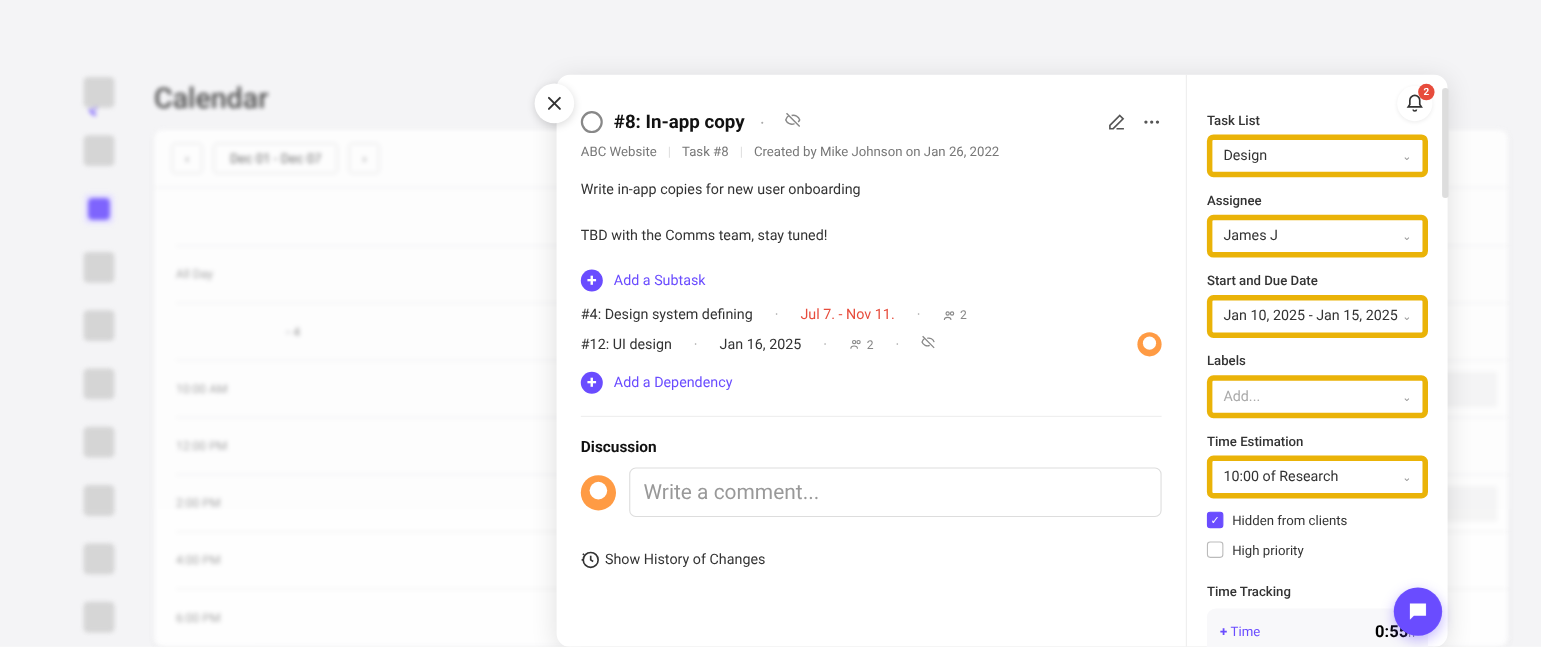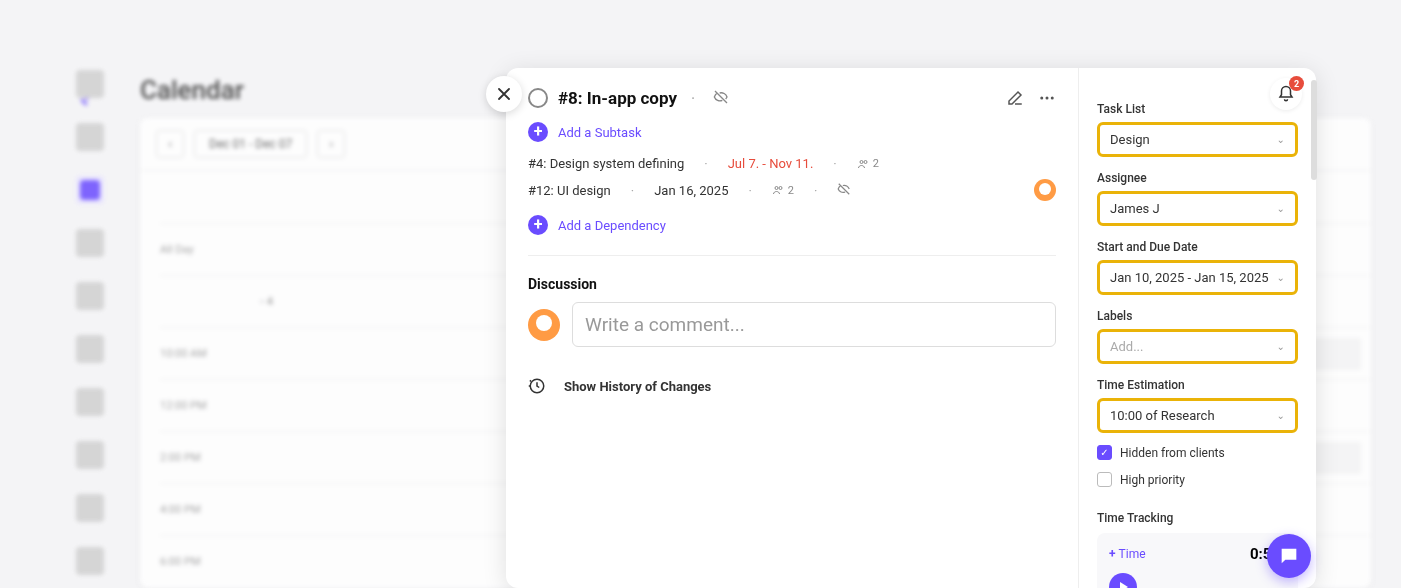--- a/index.html
+++ b/index.html
@@ -32,7 +32,7 @@
 
 .modal-wrap { position: absolute; left: 506px; top: 68px; width: 810px; bottom: 0; background: #fff; border-radius: 12px; box-shadow: 0 4px 24px rgba(0,0,0,0.12); display: flex; }
 .close-modal { position: absolute; left: -20px; top: 8px; width: 36px; height: 36px; background: #fff; border-radius: 50%; box-shadow: 0 2px 8px rgba(0,0,0,0.15); display: flex; align-items: center; justify-content: center; cursor: pointer; font-size: 14px; color: #333; }
-.task-main { flex: 1; padding: 20px 22px; overflow-y: auto; }
+.task-main { flex: 1; padding: 33px 22px; overflow-y: auto; }
 .task-sidebar { width: 238px; border-left: 1px solid #eee; padding: 20px 18px; overflow-y: auto; position: relative; }
 
 .task-header { display: flex; align-items: center; gap: 10px; margin-bottom: 10px; }

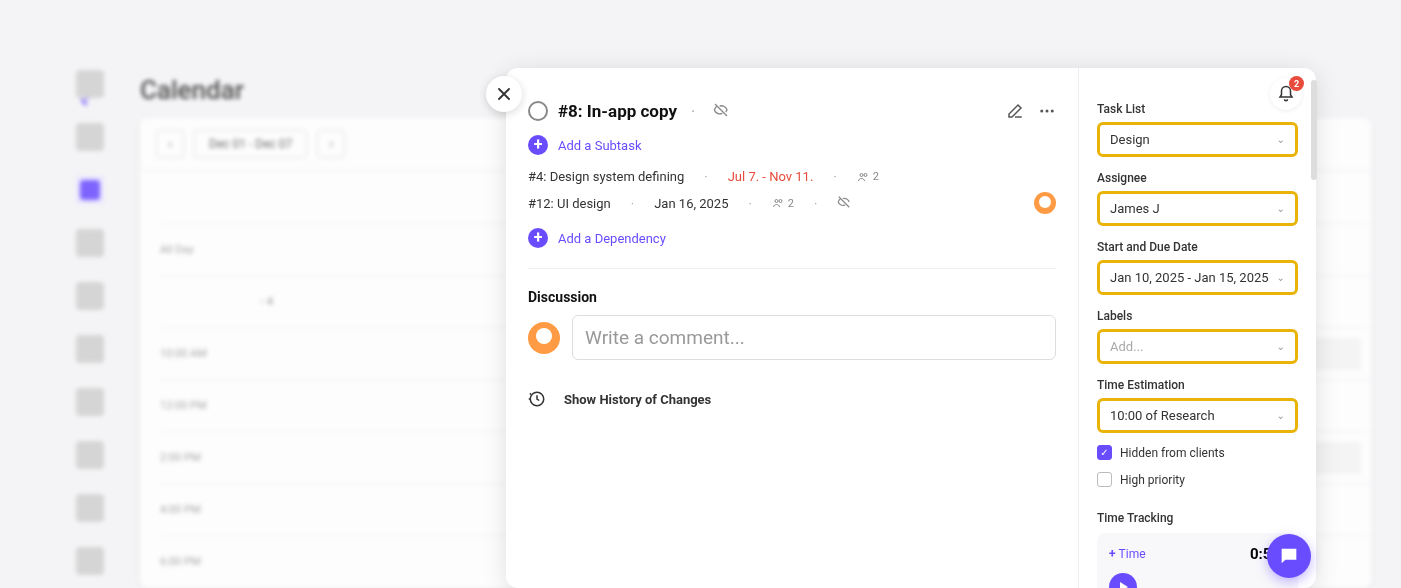--- a/index.html
+++ b/index.html
@@ -209,6 +209,13 @@
       </div>
     </div>
 
+    <div class="task-meta">
+      <span>ABC Website</span>
+      <span class="sep">|</span>
+      <span>Task #8</span>
+      <span class="sep">|</span>
+      <span>Created by Mike Johnson on Jan 26, 2022</span>
+    </div>
 
 
     <div class="add-link">

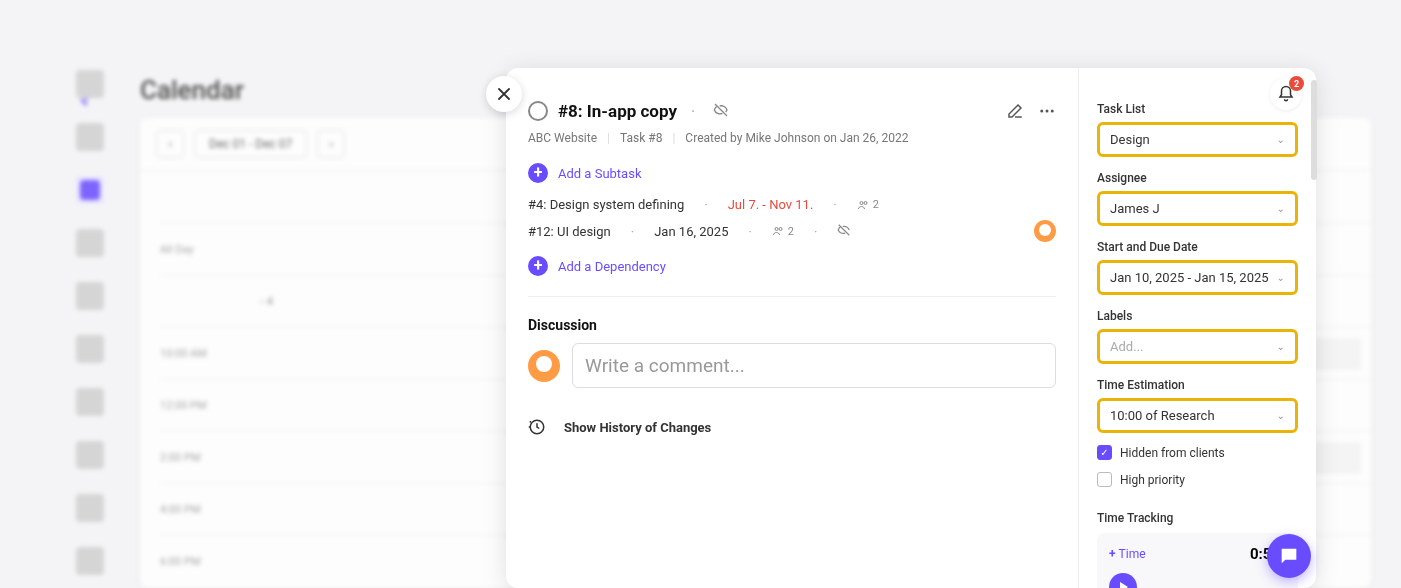--- a/index.html
+++ b/index.html
@@ -73,7 +73,7 @@
 
 .field-label { font-size: 12px; color: #333; font-weight: 500; margin-bottom: 6px; margin-top: 14px; }
 .field-label:first-child { margin-top: 10px; }
-.field-select { width: 100%; border: 3px solid #eab308; border-radius: 6px; padding: 7px 10px; font-size: 13px; color: #333; background: #fff; display: flex; justify-content: space-between; align-items: center; cursor: pointer; }
+.field-select { width: 100%; border: 5px solid #eab308; border-radius: 6px; padding: 7px 10px; font-size: 13px; color: #333; background: #fff; display: flex; justify-content: space-between; align-items: center; cursor: pointer; }
 .field-select .chev { color: #999; font-size: 10px; }
 .field-select.placeholder { color: #aaa; justify-content: space-between; }
 

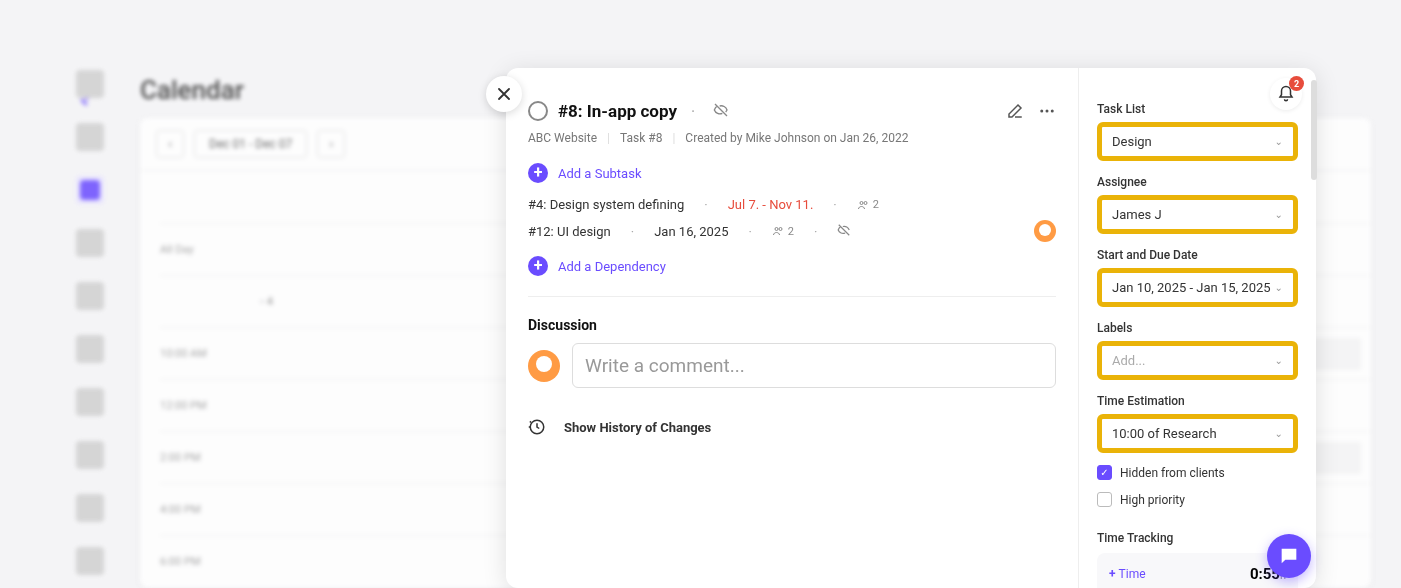--- a/index.html
+++ b/index.html
@@ -217,6 +217,11 @@
       <span>Created by Mike Johnson on Jan 26, 2022</span>
     </div>
 
+    <div class="task-desc">
+      <p>Write in-app copies for new user onboarding</p>
+      <br>
+      <p>TBD with the Comms team, stay tuned!</p>
+    </div>
 
     <div class="add-link">
       <span class="plus">+</span>

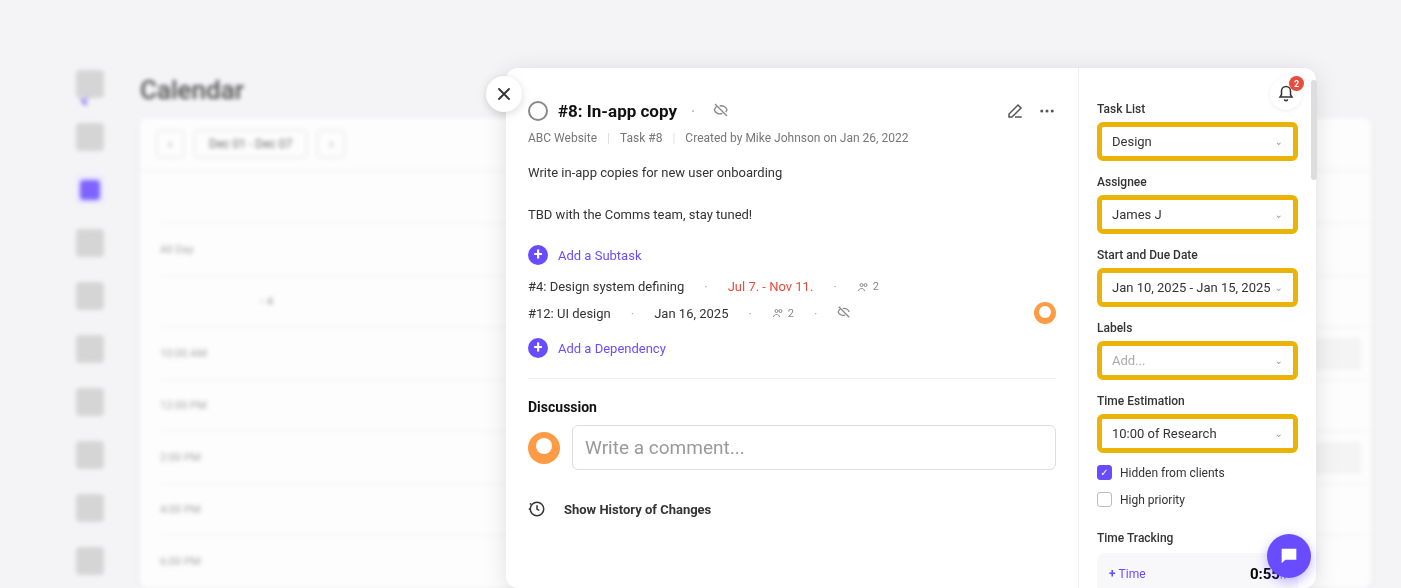--- a/index.html
+++ b/index.html
@@ -67,7 +67,7 @@
 .comment-input { flex: 1; border: 1px solid #ddd; border-radius: 6px; padding: 10px 12px; font-size: 19px; color: #333; }
 .comment-input::placeholder { color: #999; }
 
-.history-link { display: flex; align-items: center; gap: 18px; font-size: 13px; color: #333; margin-top: 30px; cursor: pointer; font-weight: bold; }
+.history-link { display: flex; align-items: center; gap: 4px; font-size: 13px; color: #333; margin-top: 30px; cursor: pointer; }
 .history-icon { width: 18px; height: 18px; }
 
 

